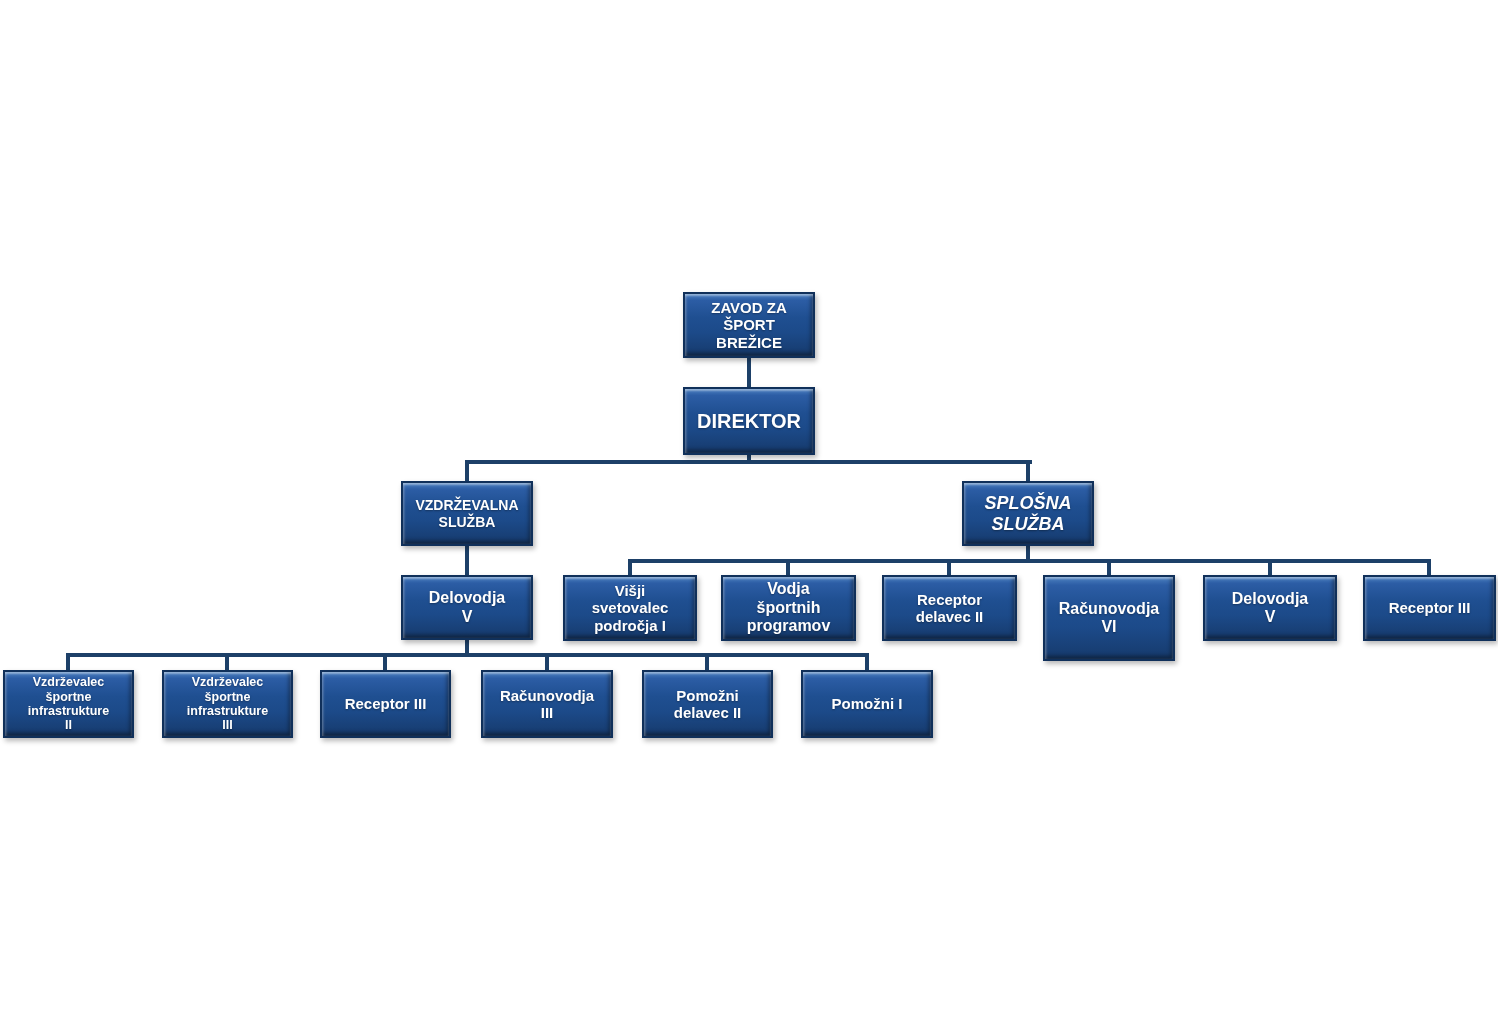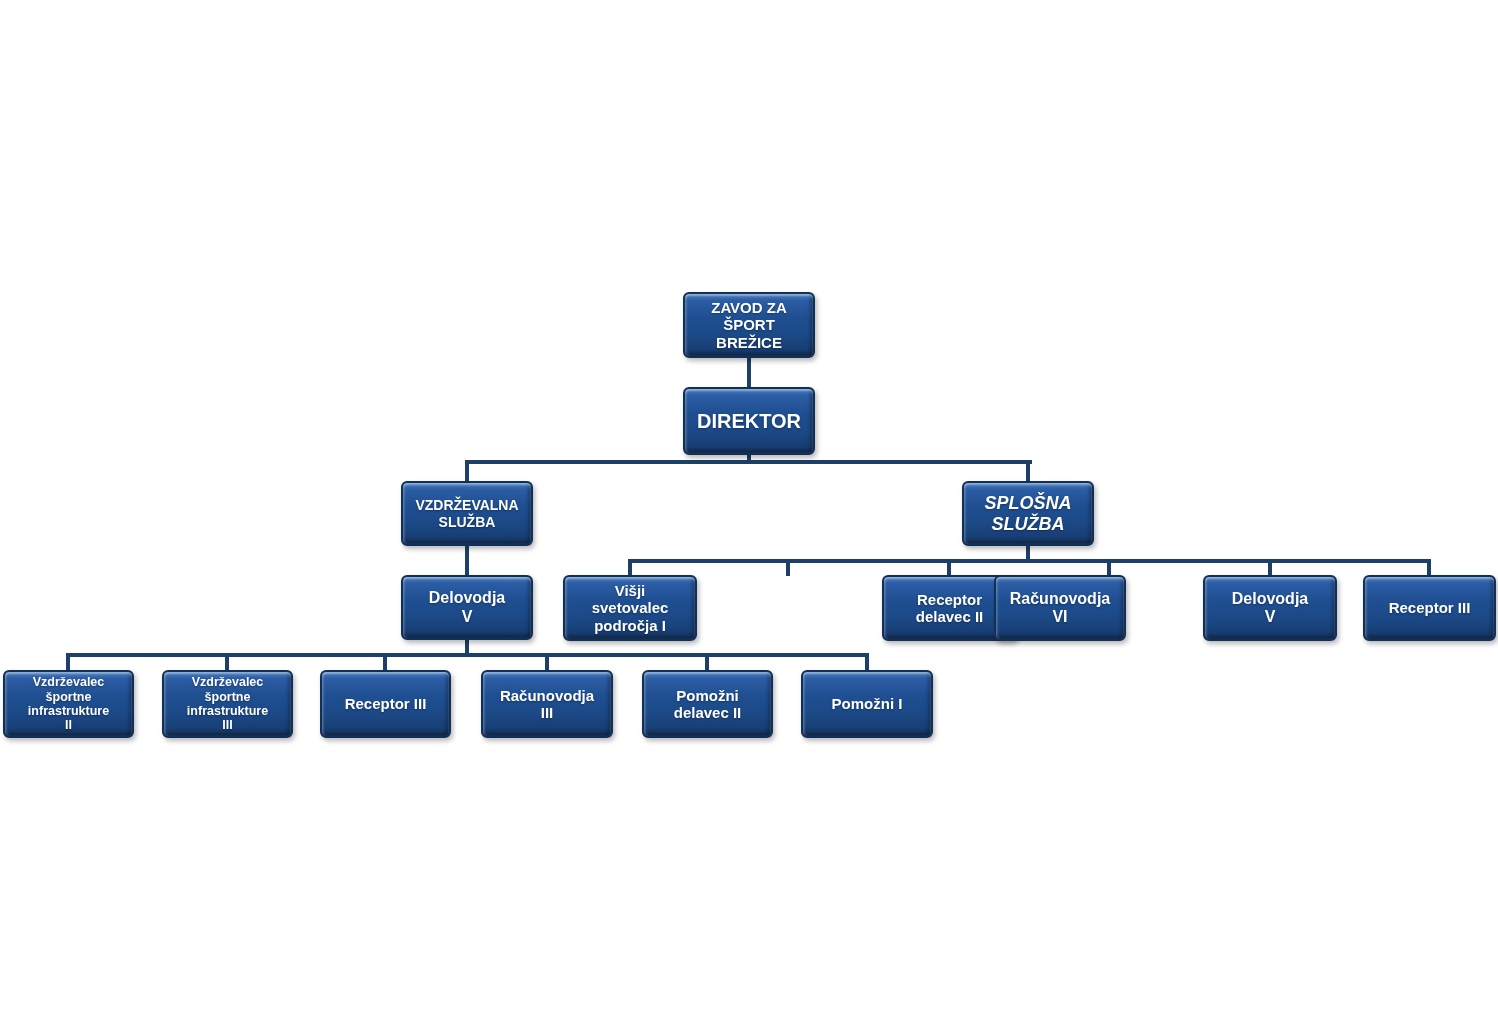--- a/index.html
+++ b/index.html
@@ -33,7 +33,7 @@
       #1c4a89 62%,
       #163a6c 100%);
     border: 2px solid #10305a;
-    border-radius: 6px;
+    border-radius: 0;
     box-shadow:
       2px 3px 5px rgba(0,0,0,0.28),
       inset 0 2px 2px rgba(255,255,255,0.38),

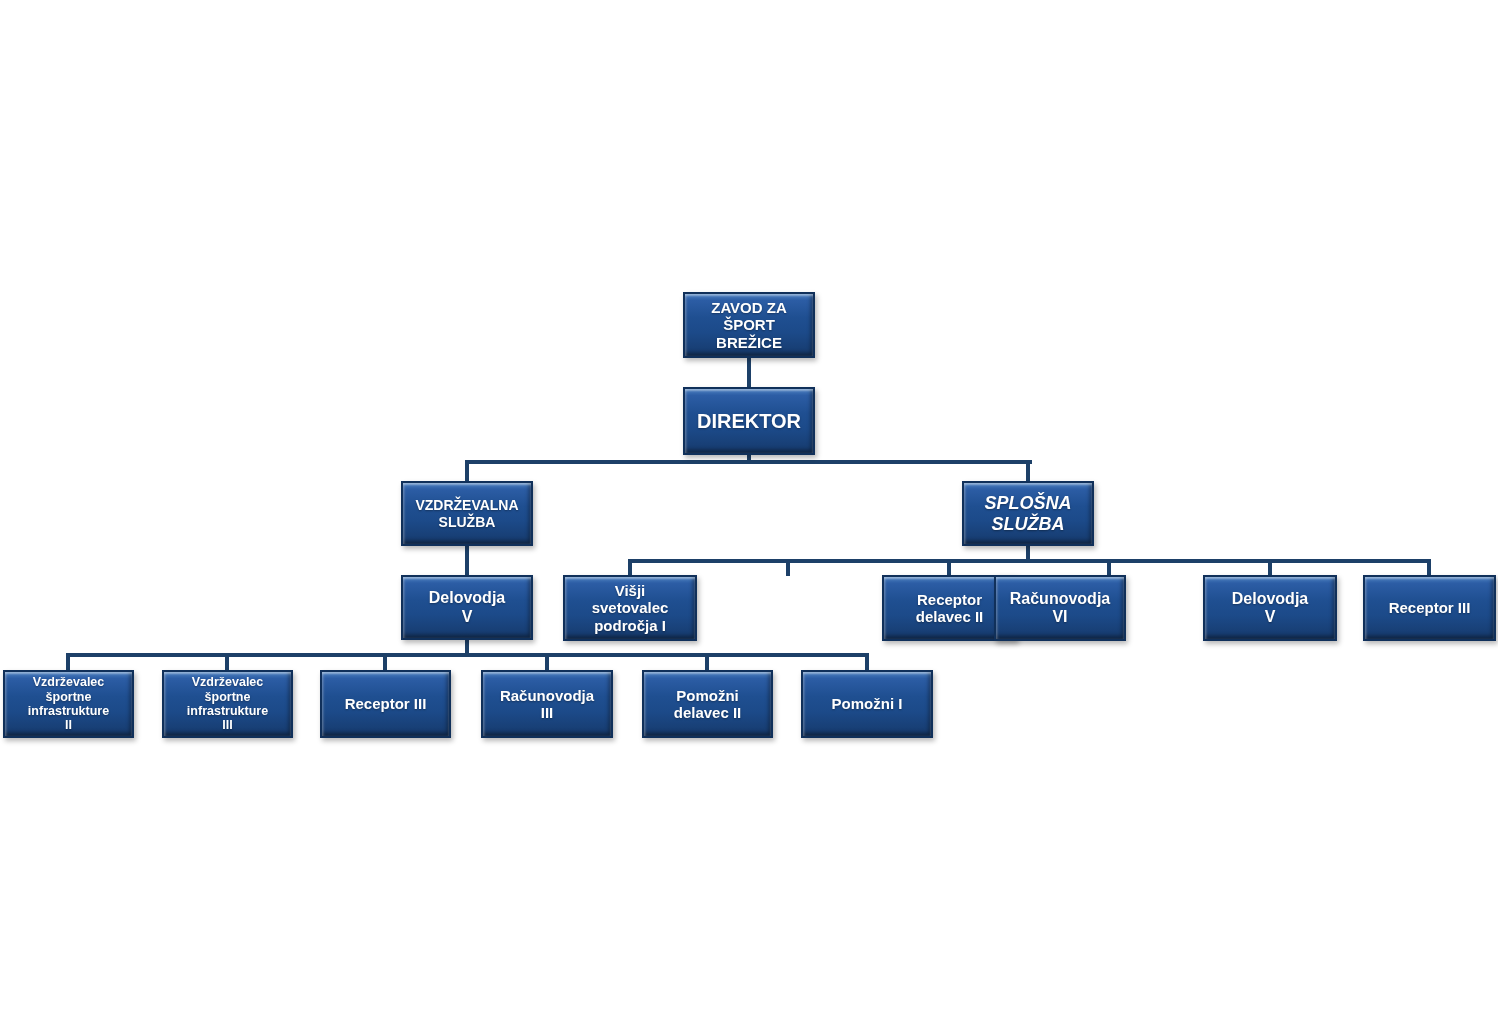--- a/index.html
+++ b/index.html
@@ -85,6 +85,9 @@
     <div class="node" style="left: 563px; top: 575px; width: 134px; height: 66px; font-size: 15px;"><span>Višji
 svetovalec
 področja I</span></div>
+    <div class="node" style="left: 721px; top: 575px; width: 135px; height: 66px; font-size: 16px;"><span>Vodja
+športnih
+programov</span></div>
     <div class="node" style="left: 882px; top: 575px; width: 135px; height: 66px; font-size: 15px;"><span>Receptor
 delavec II</span></div>
     <div class="node" style="left: 994px; top: 575px; width: 132px; height: 66px; font-size: 16px;"><span>Računovodja

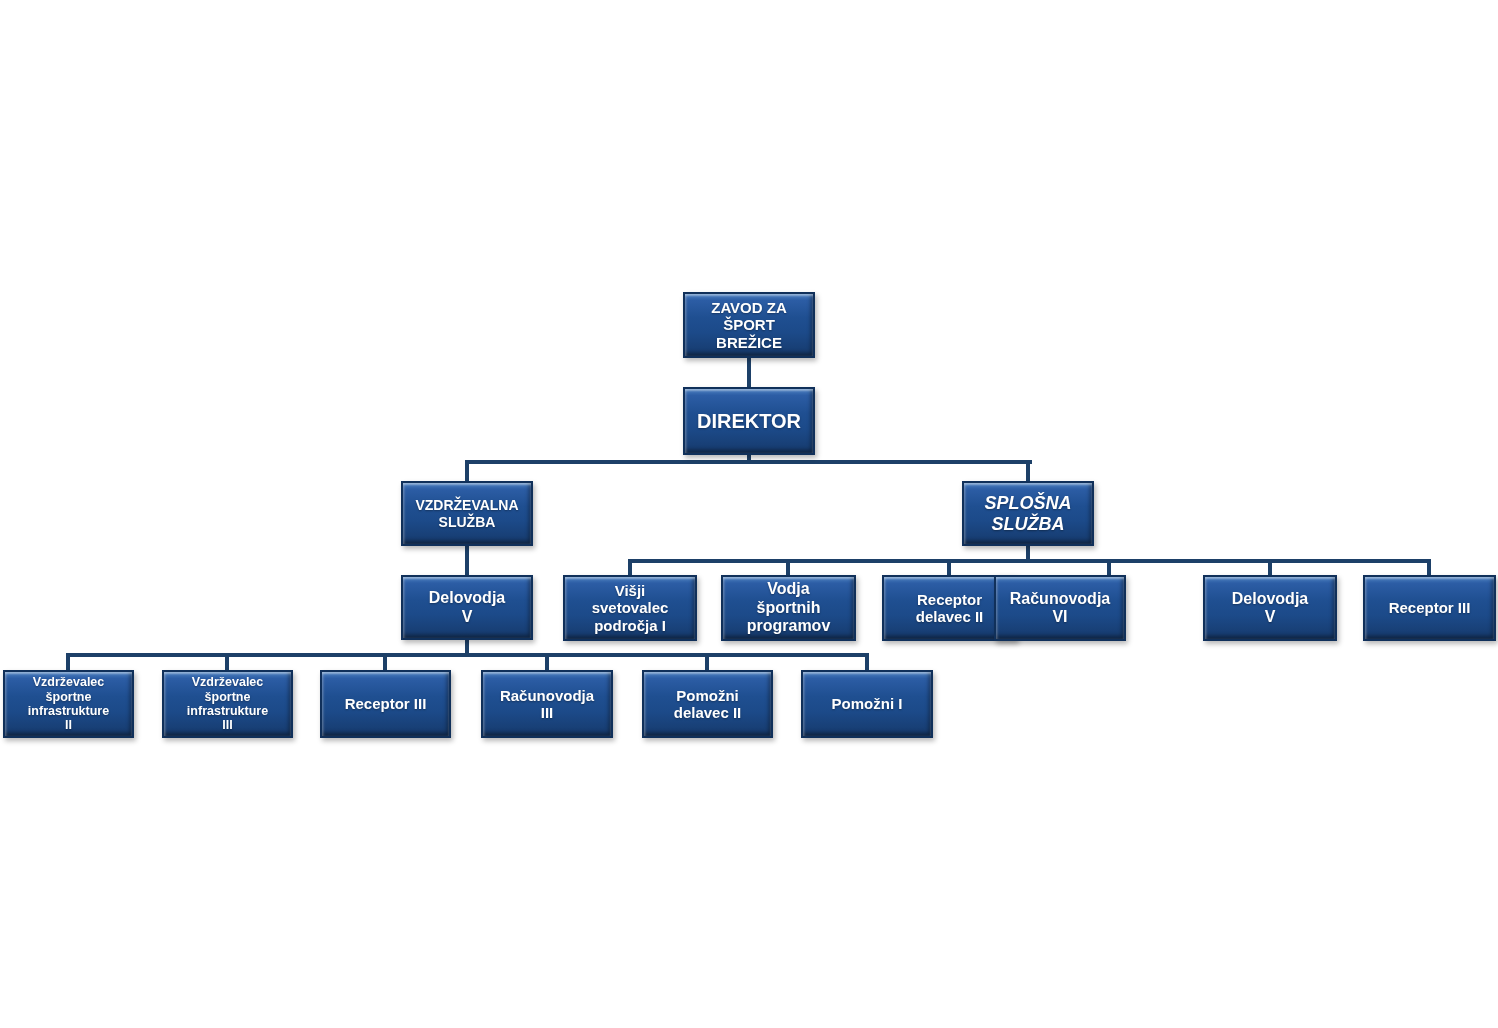--- a/index.html
+++ b/index.html
@@ -90,7 +90,7 @@
 programov</span></div>
     <div class="node" style="left: 882px; top: 575px; width: 135px; height: 66px; font-size: 15px;"><span>Receptor
 delavec II</span></div>
-    <div class="node" style="left: 994px; top: 575px; width: 132px; height: 66px; font-size: 16px;"><span>Računovodja
+    <div class="node" style="left: 1043px; top: 575px; width: 132px; height: 86px; font-size: 16px;"><span>Računovodja
 VI</span></div>
     <div class="node" style="left: 1203px; top: 575px; width: 134px; height: 66px; font-size: 16px;"><span>Delovodja V</span></div>
     <div class="node" style="left: 1363px; top: 575px; width: 133px; height: 66px; font-size: 15px;"><span>Receptor III</span></div>

